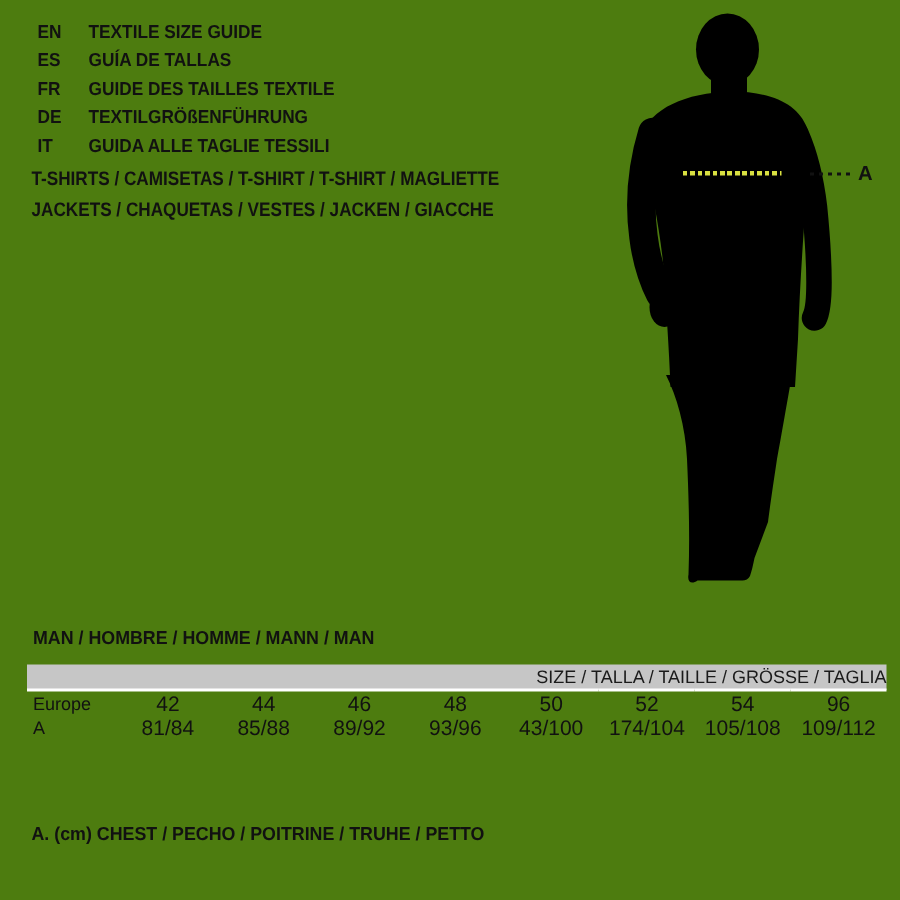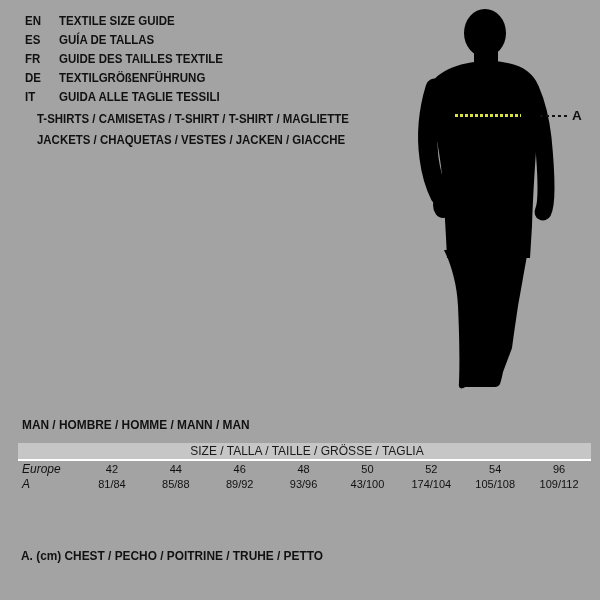--- a/index.html
+++ b/index.html
@@ -11,7 +11,7 @@
     overflow:hidden;
     color:#111;
   }
-  .canvas { position:absolute; inset:0; width:600px; height:600px; background:#a3a3a3;padding-left:44px; }
+  .canvas { position:absolute; inset:0; width:600px; height:600px; background:#4d7c0f;padding-left:44px; }
 
   
   .lang-list { position:absolute; left:25px; top:12px; }

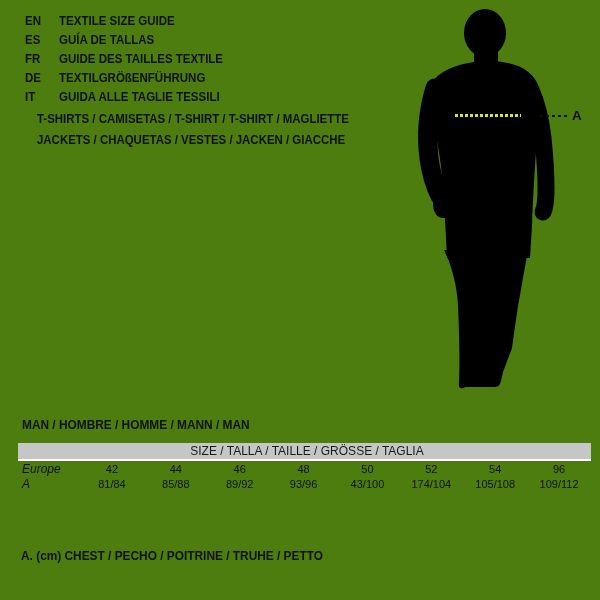--- a/index.html
+++ b/index.html
@@ -21,7 +21,7 @@
   .lang-code { width:37px; flex:0 0 37px; }
 
   
-  .categories { position:absolute; left:21px; top:109px;margin-left:16px; }
+  .categories { position:absolute; left:21px; top:109px; }
   .cat-line { font-size:13px; font-weight:700; line-height:20.5px; white-space:nowrap;
               transform:scaleX(.88); transform-origin:0 0; }
 

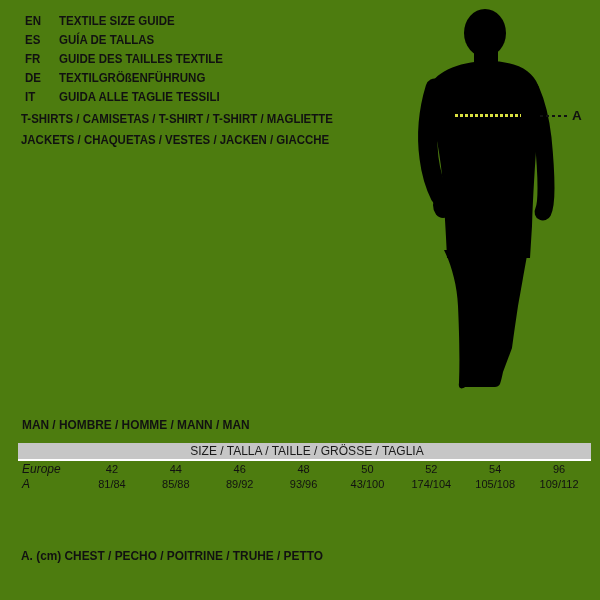--- a/index.html
+++ b/index.html
@@ -43,7 +43,7 @@
                      border-collapse:collapse; table-layout:fixed; }
   table.size-table td { font-size:11px; height:16px; text-align:center;
                         vertical-align:middle; padding:0; white-space:nowrap; }
-  table.size-table td.head { background:var(--header-bg,#c6c6c6); text-align:center;
+  table.size-table td.head { background:var(--header-bg,#c6c6c6); text-align:right;
                              font-size:12px; height:17px; padding-left:5px;
                              border-bottom:2px solid #fff; color:#1a1a1a; }
   table.size-table td.lbl { text-align:left; padding-left:4px; font-size:12px;font-style:italic; }

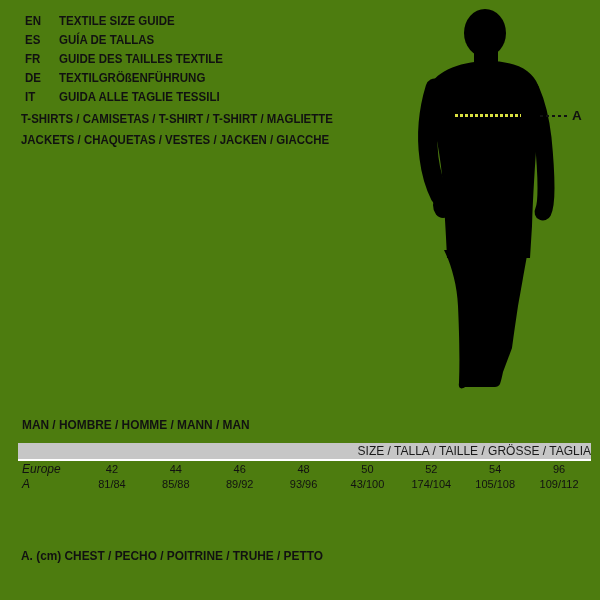--- a/index.html
+++ b/index.html
@@ -46,7 +46,7 @@
   table.size-table td.head { background:var(--header-bg,#c6c6c6); text-align:right;
                              font-size:12px; height:17px; padding-left:5px;
                              border-bottom:2px solid #fff; color:#1a1a1a; }
-  table.size-table td.lbl { text-align:left; padding-left:4px; font-size:12px;font-style:italic; }
+  table.size-table td.lbl { text-align:left; padding-left:4px; font-size:12px; }
   table.size-table tr.striped td { background:var(--stripe-bg,#efefef); }
   col.c-lbl { width:62px; }
 

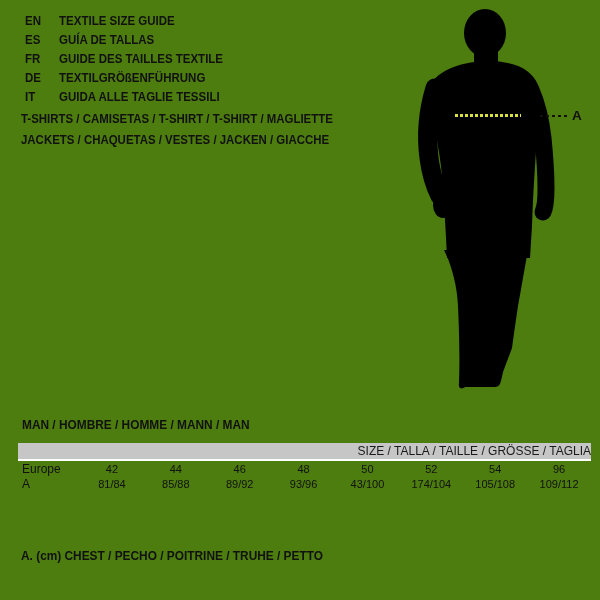--- a/index.html
+++ b/index.html
@@ -41,7 +41,7 @@
   
   table.size-table { position:absolute; left:18px; top:443px; width:573px;
                      border-collapse:collapse; table-layout:fixed; }
-  table.size-table td { font-size:11px; height:16px; text-align:center;
+  table.size-table td { font-size:14px; height:16px; text-align:center;
                         vertical-align:middle; padding:0; white-space:nowrap; }
   table.size-table td.head { background:var(--header-bg,#c6c6c6); text-align:right;
                              font-size:12px; height:17px; padding-left:5px;

